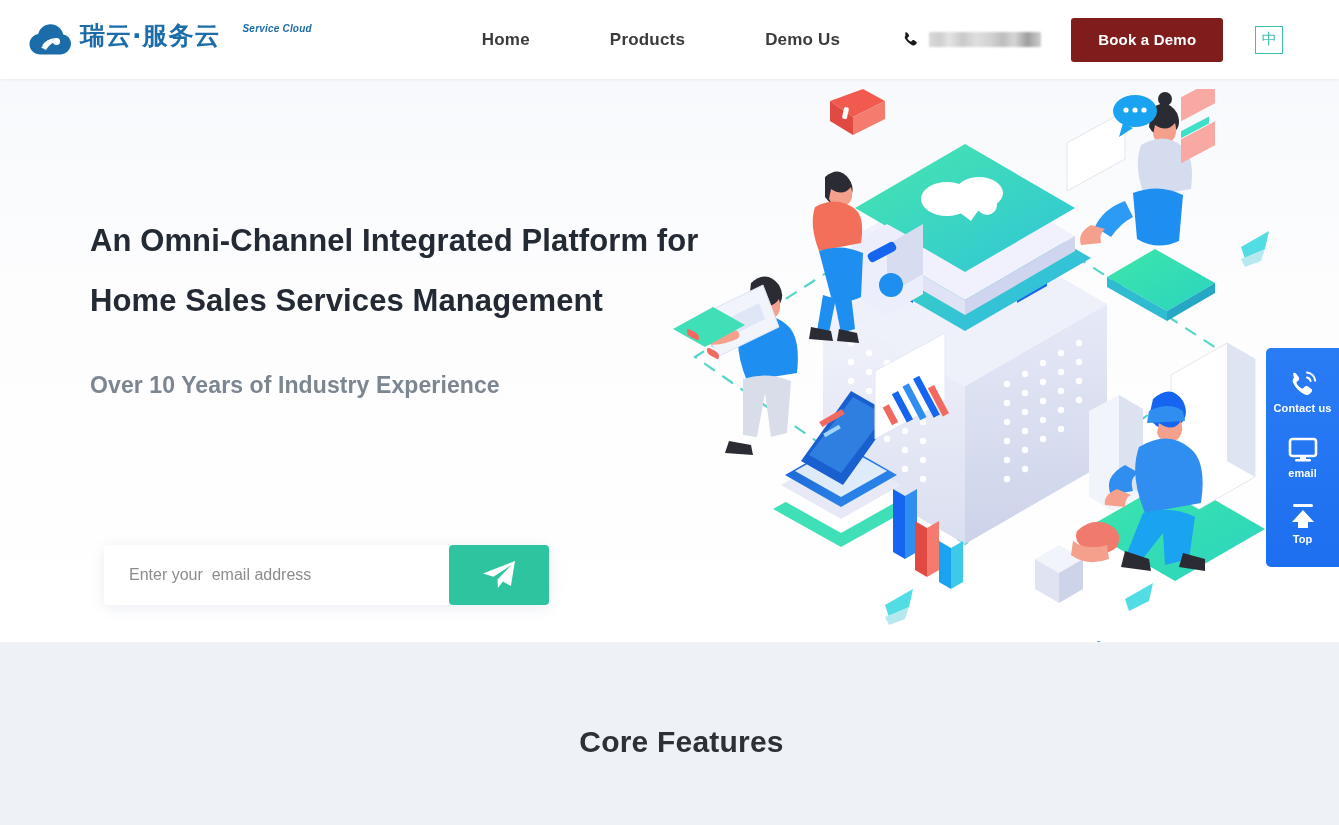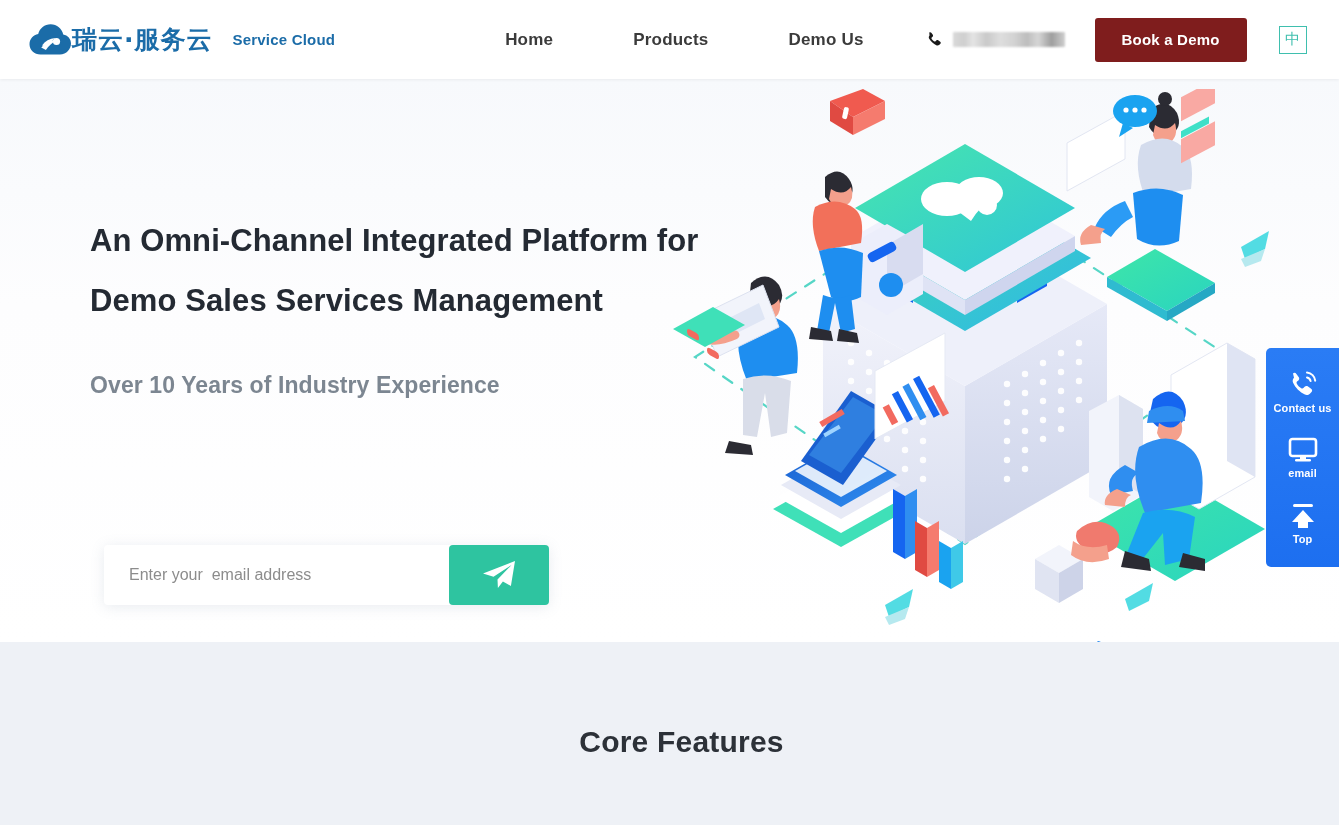--- a/index.html
+++ b/index.html
@@ -22,8 +22,9 @@
     box-shadow: 0 1px 3px rgba(0,0,0,0.06);
   }
   .logo-wrap {
-    display: flex; align-items: center;
+    display: flex; 
     margin-left: 28px;
+    gap: 8px;
   }
   .logo-mark { width: 44px; height: 34px; display: block; }
   .logo-cn {

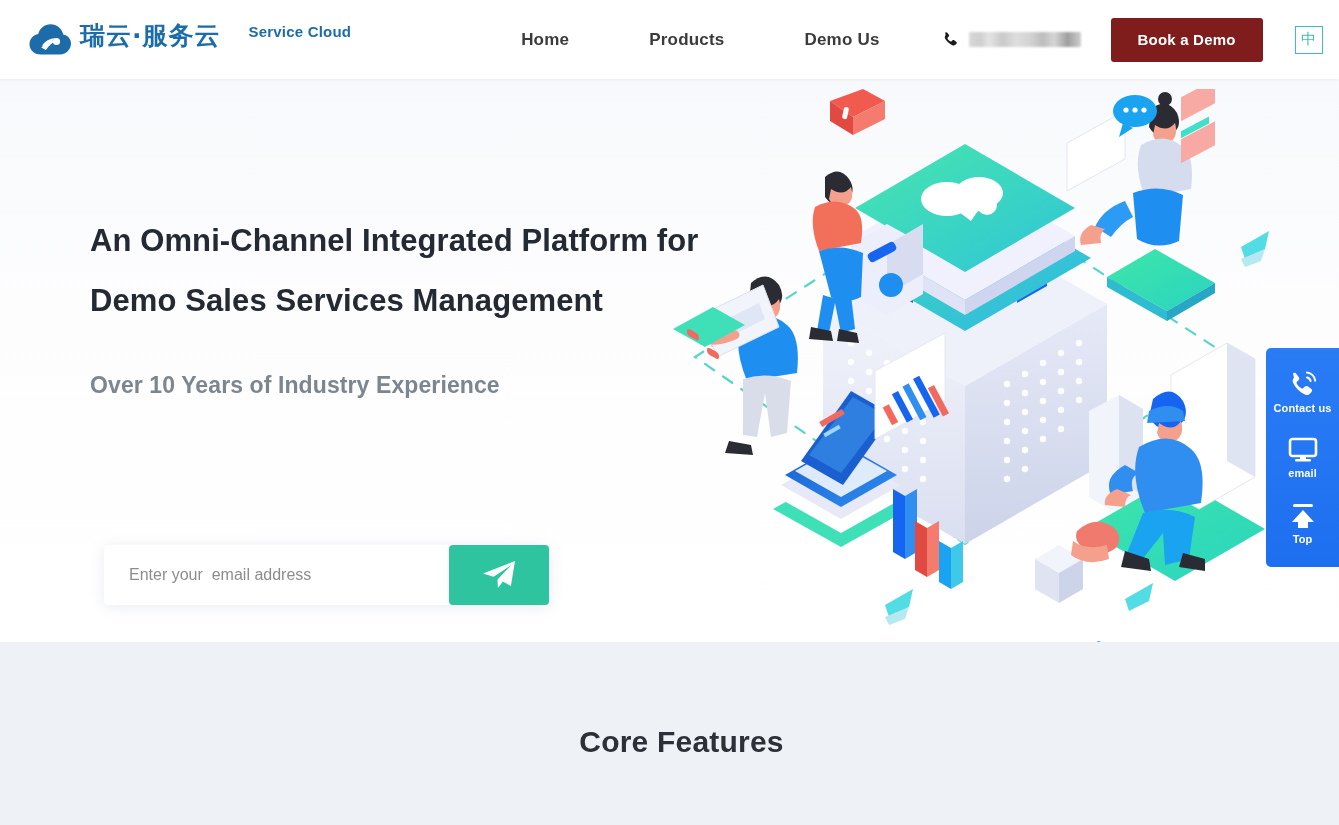--- a/index.html
+++ b/index.html
@@ -33,8 +33,8 @@
     font-family: "DejaVu Sans", sans-serif;
   }
   .logo-en {
-    font-size: 15px; font-weight: bold; color: #1b6ca8;
-    letter-spacing: .2px; margin-left: 20px;
+    font-size: 10px; font-weight: bold; color: #1b6ca8;
+    letter-spacing: .2px; margin-left: 14px; font-style: italic;
   }
 
   .nav {

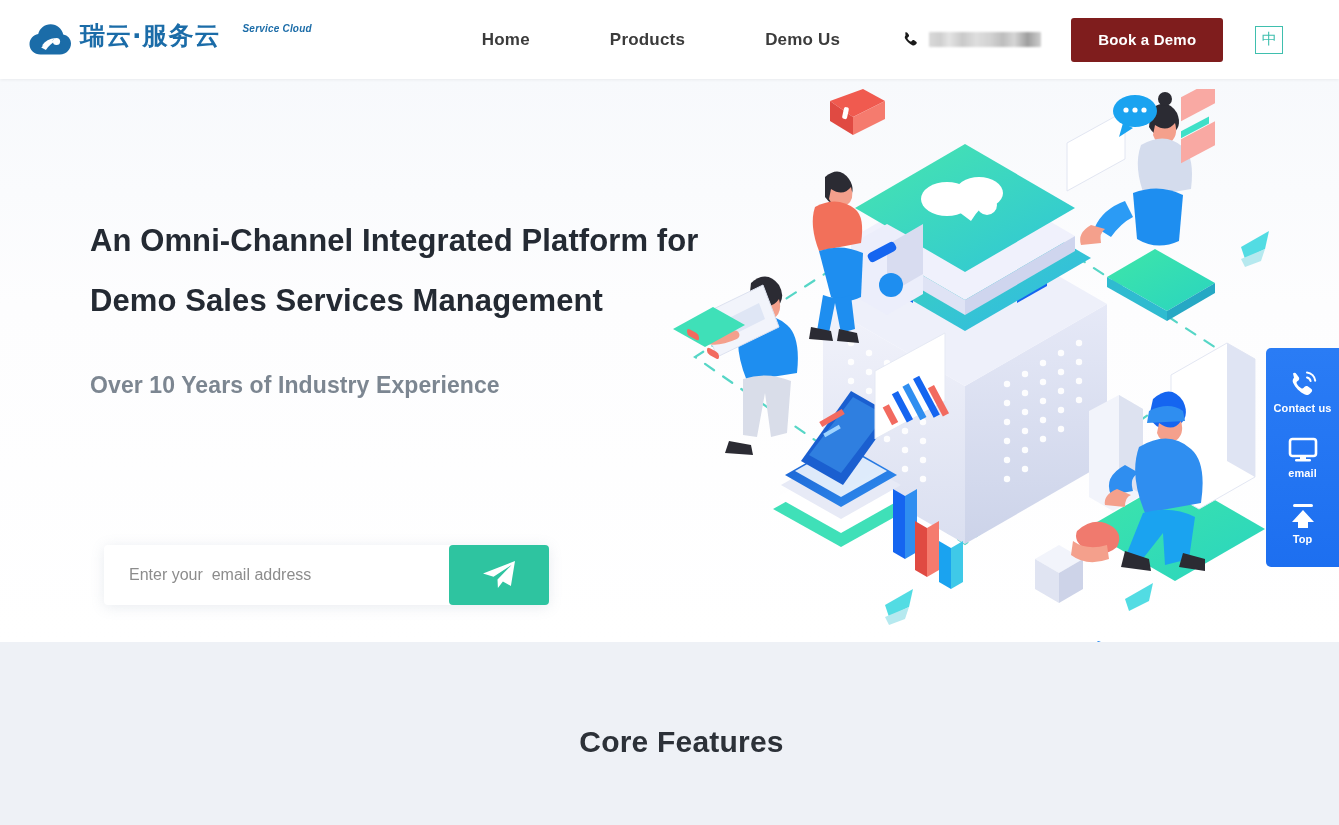--- a/index.html
+++ b/index.html
@@ -211,7 +211,7 @@
     <div class="hero-copy">
       <h1 class="hero-title">
         <span>An Omni-Channel Integrated Platform for</span><br>
-        <span>Demo Sales Services Management</span>
+        <span>Home Sales Services Management</span>
       </h1>
       <div class="hero-sub">Over 10 Years of Industry Experience</div>
     </div>

